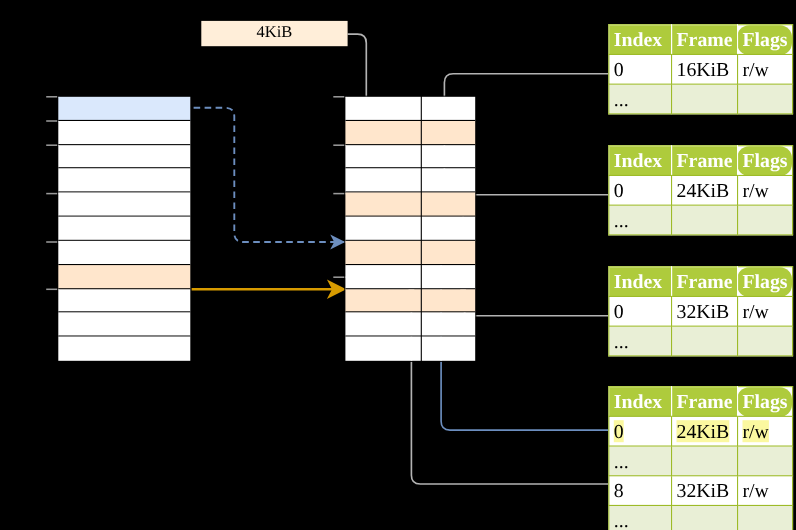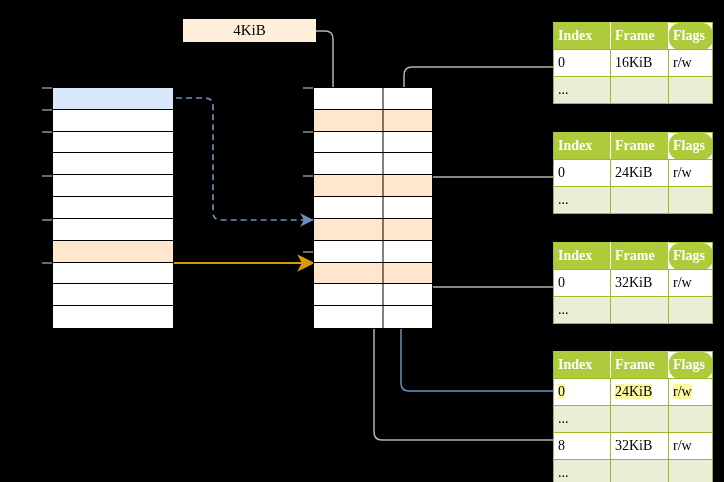--- a/index.html
+++ b/index.html
@@ -63,7 +63,7 @@
     table-layout: fixed;
     z-index: 3;
     background: #ffffff;
-    font-size: 14px;
+    font-size: 18px;
   }
   .ptable th, .ptable td {
     border: 1px solid #9dbb28;

